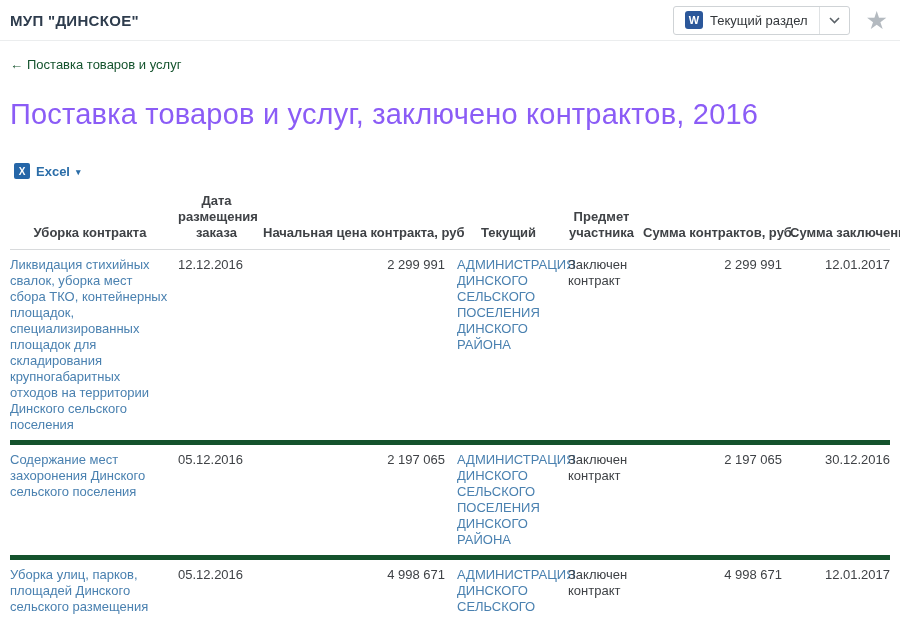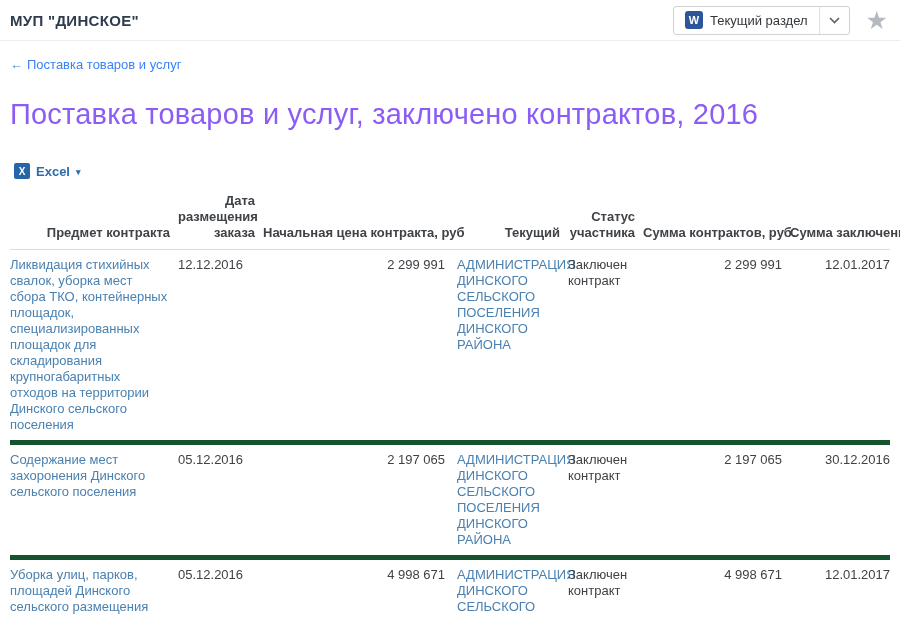--- a/index.html
+++ b/index.html
@@ -31,7 +31,7 @@
 
   
   .breadcrumb { padding: 16px 10px 0 10px; font-size: 13px; }
-  .back-link { color: #3b82f6; cursor: pointer; }
+  .back-link { color: #14532d; cursor: pointer; }
   .back-link .arrow { margin-right: 4px; }
 
   

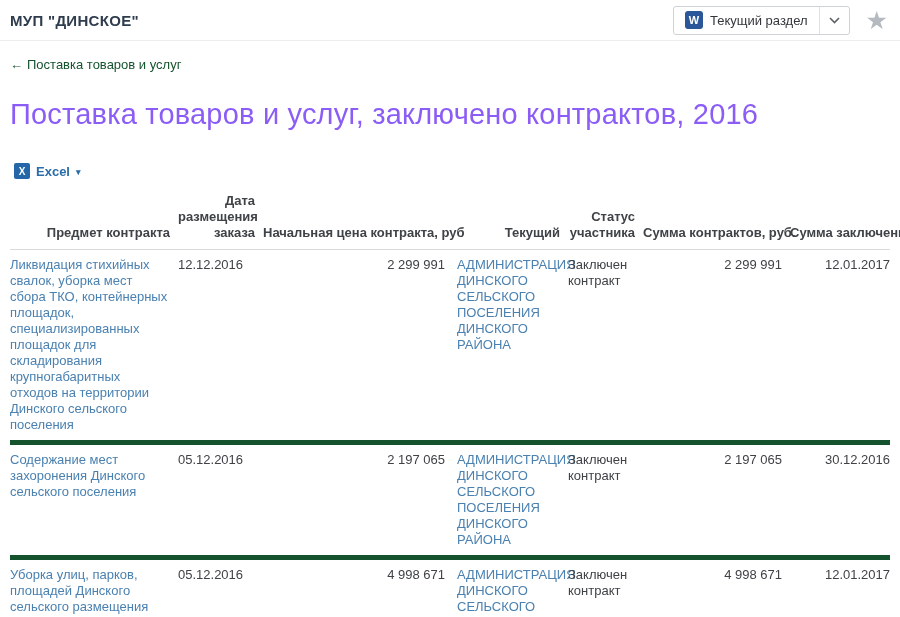--- a/index.html
+++ b/index.html
@@ -60,7 +60,7 @@
     font-size: 13px; line-height: 16px;
   }
   .contracts th {
-    text-align: right; vertical-align: bottom; font-weight: bold; color: #3f4246;
+    text-align: center; vertical-align: bottom; font-weight: bold; color: #3f4246;
     padding: 0 8px 8px 0; border-bottom: 1px solid #d8dadc;
   }
   .contracts td {

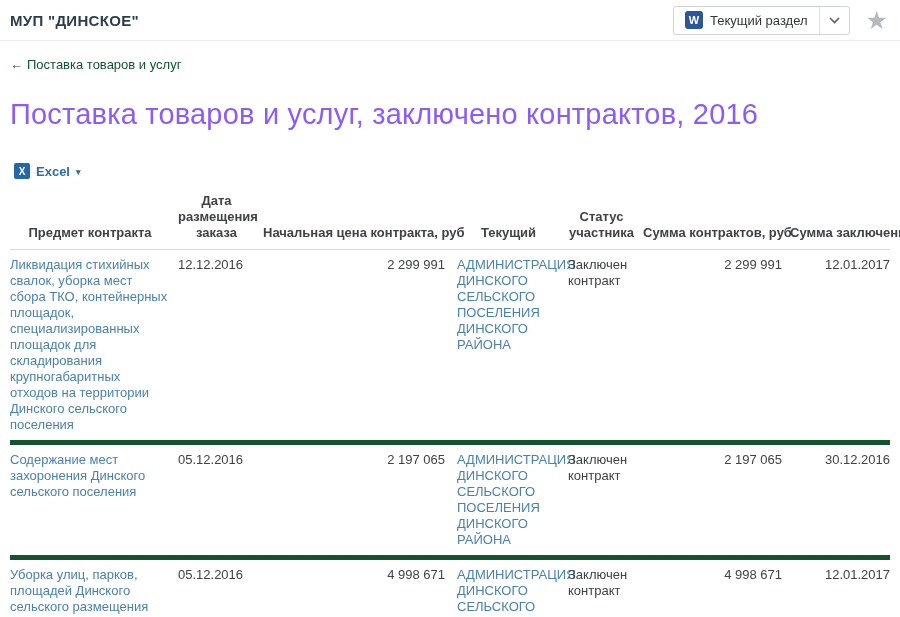--- a/index.html
+++ b/index.html
@@ -132,7 +132,7 @@
       <th>Дата размещения заказа</th>
       <th class="num price">Начальная цена контракта, руб</th>
       <th>Текущий</th>
-      <th>Статус участника</th>
+      <th>Предмет участника</th>
       <th class="num">Сумма контрактов, руб.</th>
       <th class="num last">Сумма заключения</th>
     </tr>

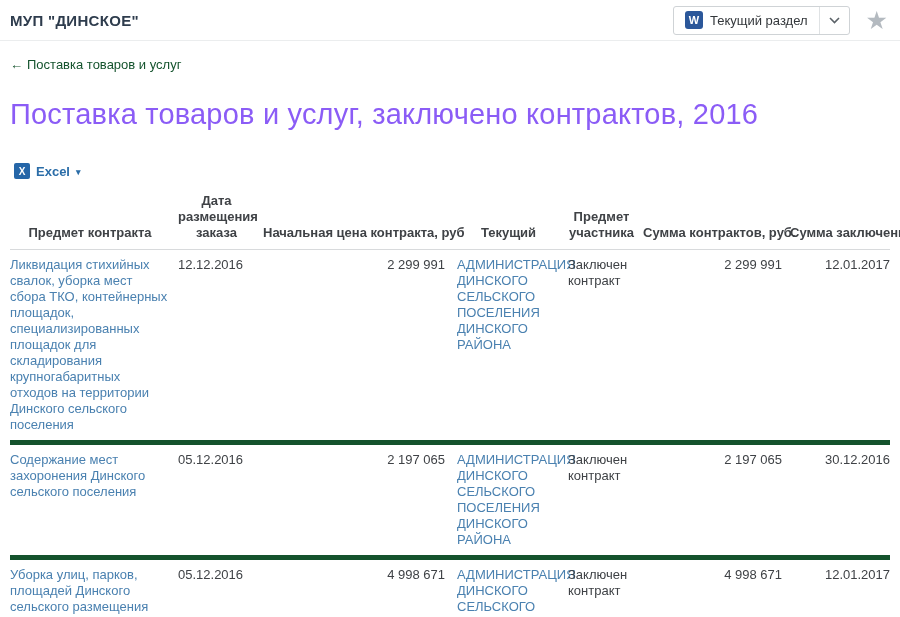--- a/index.html
+++ b/index.html
@@ -128,7 +128,7 @@
   </colgroup>
   <thead>
     <tr>
-      <th>Предмет контракта</th>
+      <th>Уборка контракта</th>
       <th>Дата размещения заказа</th>
       <th class="num price">Начальная цена контракта, руб</th>
       <th>Текущий</th>

